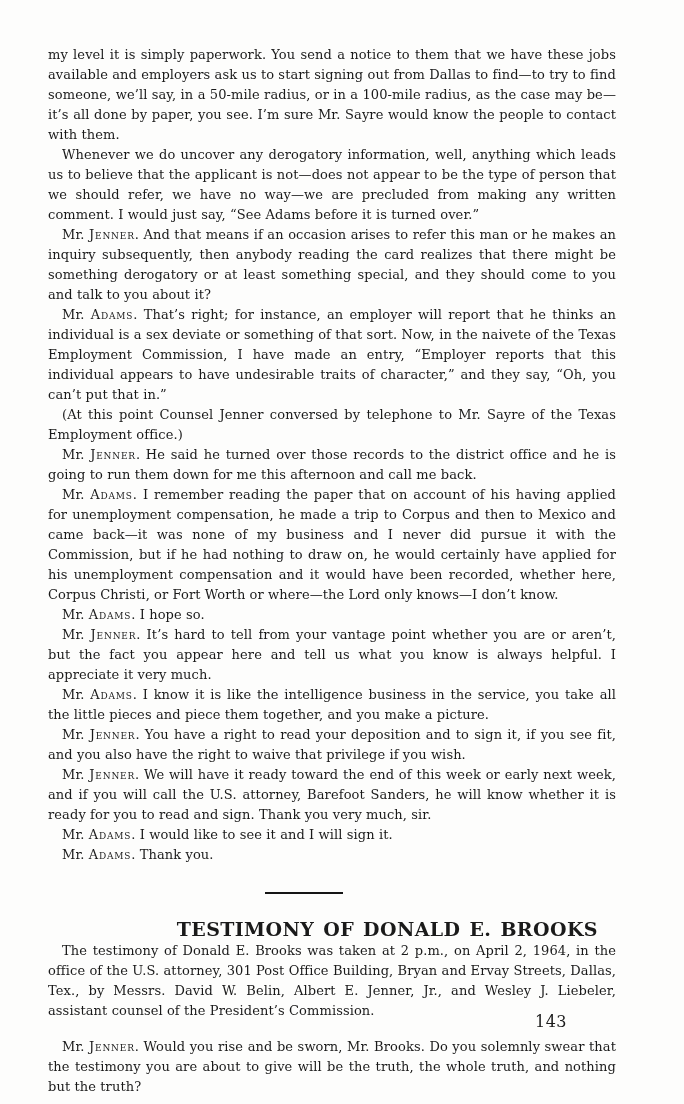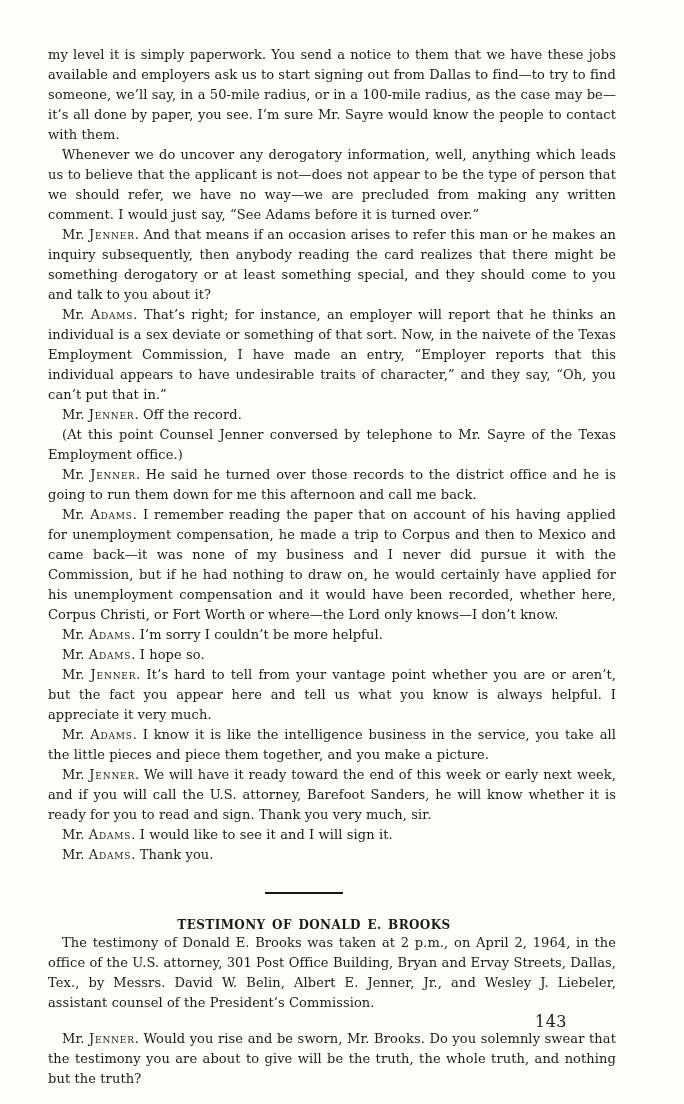--- a/index.html
+++ b/index.html
@@ -72,7 +72,6 @@
         <p class="para">Whenever we do uncover any derogatory information, well, anything which leads us to believe that the applicant is not—does not appear to be the type of person that we should refer, we have no way—we are precluded from making any written comment.  I would just say, “See Adams before it is turned over.”</p>
         <p class="para"><span class="speaker">Mr.&nbsp;<span class="sc">Jenner</span>. </span>And that means if an occasion arises to refer this man or he makes an inquiry subsequently, then anybody reading the card realizes that there might be something derogatory or at least something special, and they should come to you and talk to you about it?</p>
         <p class="para"><span class="speaker">Mr.&nbsp;<span class="sc">Adams</span>. </span>That’s right; for instance, an employer will report that he thinks an individual is a sex deviate or something of that sort.  Now, in the naivete of the Texas Employment Commission, I have made an entry, “Employer reports that this individual appears to have undesirable traits of character,” and they say, “Oh, you can’t put that in.”</p>
-        <p class="para"><span class="speaker">Mr.&nbsp;<span class="sc">Jenner</span>. </span>Off the record.</p>
         <p class="para">(At this point Counsel Jenner conversed by telephone to Mr. Sayre of the Texas Employment office.)</p>
         <p class="para"><span class="speaker">Mr.&nbsp;<span class="sc">Jenner</span>. </span>He said he turned over those records to the district office and he is going to run them down for me this afternoon and call me back.</p>
         <p class="para"><span class="speaker">Mr.&nbsp;<span class="sc">Adams</span>. </span>I remember reading the paper that on account of his having applied for unemployment compensation, he made a trip to Corpus and then to Mexico and came back—it was none of my business and I never did pursue it with the Commission, but if he had nothing to draw on, he would certainly have applied for his unemployment compensation and it would have been recorded, whether here, Corpus Christi, or Fort Worth or where—the Lord only knows—I don’t know.</p>

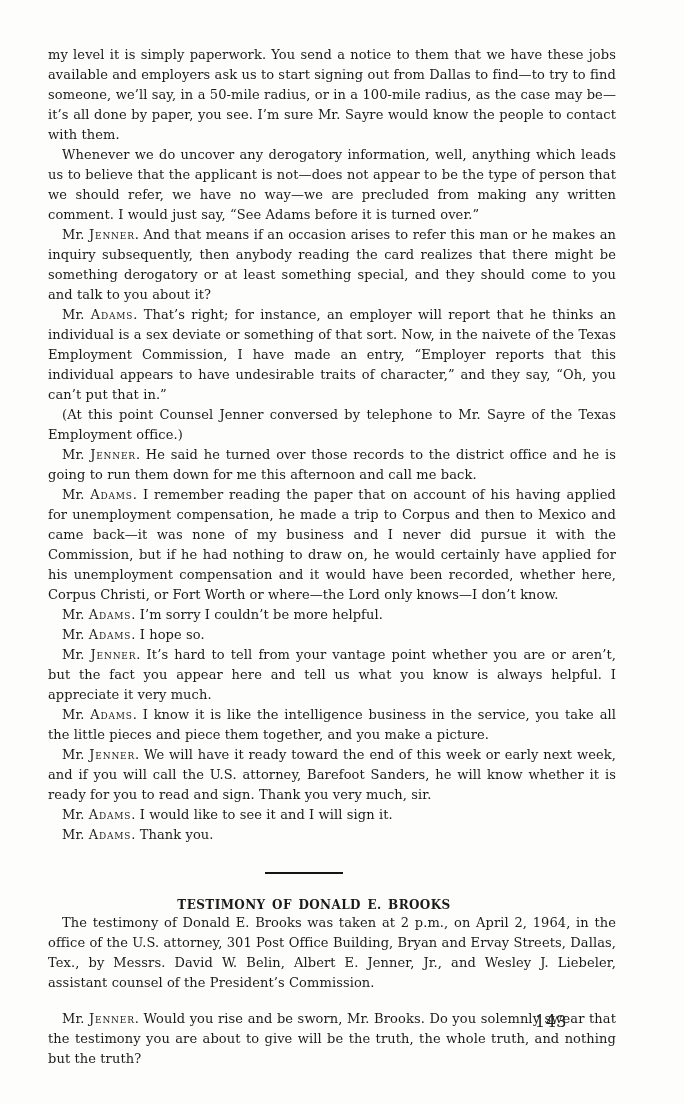--- a/index.html
+++ b/index.html
@@ -75,7 +75,6 @@
         <p class="para">(At this point Counsel Jenner conversed by telephone to Mr. Sayre of the Texas Employment office.)</p>
         <p class="para"><span class="speaker">Mr.&nbsp;<span class="sc">Jenner</span>. </span>He said he turned over those records to the district office and he is going to run them down for me this afternoon and call me back.</p>
         <p class="para"><span class="speaker">Mr.&nbsp;<span class="sc">Adams</span>. </span>I remember reading the paper that on account of his having applied for unemployment compensation, he made a trip to Corpus and then to Mexico and came back—it was none of my business and I never did pursue it with the Commission, but if he had nothing to draw on, he would certainly have applied for his unemployment compensation and it would have been recorded, whether here, Corpus Christi, or Fort Worth or where—the Lord only knows—I don’t know.</p>
-        <p class="para"><span class="speaker">Mr.&nbsp;<span class="sc">Adams</span>. </span>I’m sorry I couldn’t be more helpful.</p>
         <p class="para"><span class="speaker">Mr.&nbsp;<span class="sc">Adams</span>. </span>I hope so.</p>
         <p class="para"><span class="speaker">Mr.&nbsp;<span class="sc">Jenner</span>. </span>It’s hard to tell from your vantage point whether you are or aren’t, but the fact you appear here and tell us what you know is always helpful.  I appreciate it very much.</p>
         <p class="para"><span class="speaker">Mr.&nbsp;<span class="sc">Adams</span>. </span>I know it is like the intelligence business in the service, you take all the little pieces and piece them together, and you make a picture.</p>

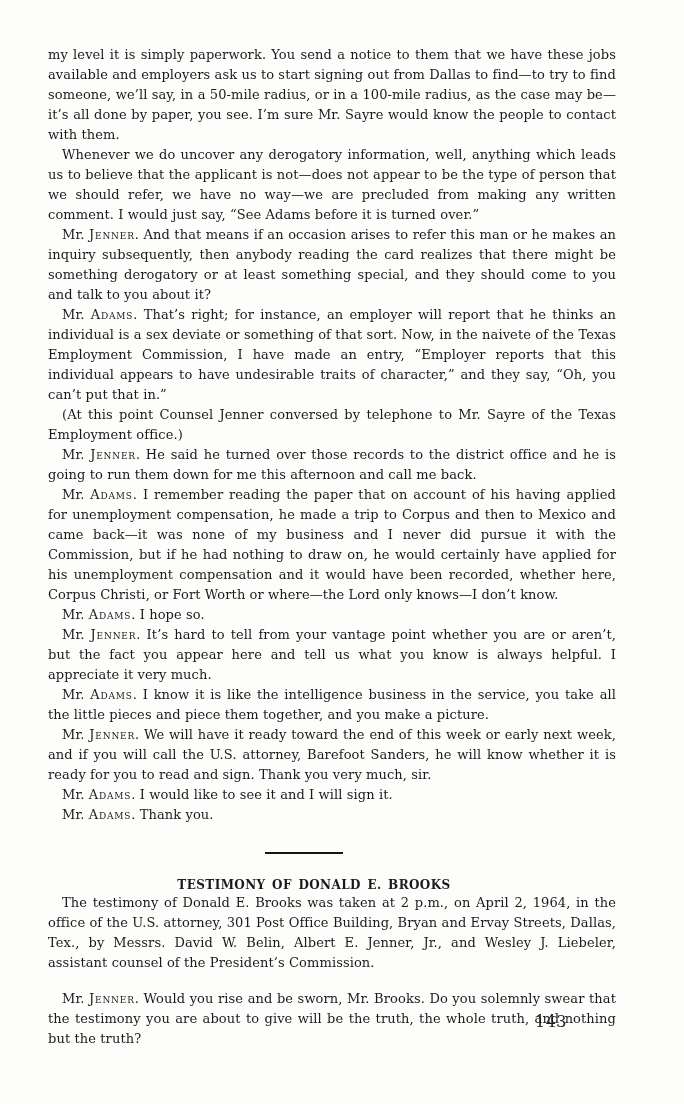--- a/index.html
+++ b/index.html
@@ -78,6 +78,7 @@
         <p class="para"><span class="speaker">Mr.&nbsp;<span class="sc">Adams</span>. </span>I hope so.</p>
         <p class="para"><span class="speaker">Mr.&nbsp;<span class="sc">Jenner</span>. </span>It’s hard to tell from your vantage point whether you are or aren’t, but the fact you appear here and tell us what you know is always helpful.  I appreciate it very much.</p>
         <p class="para"><span class="speaker">Mr.&nbsp;<span class="sc">Adams</span>. </span>I know it is like the intelligence business in the service, you take all the little pieces and piece them together, and you make a picture.</p>
+        <p class="para"><span class="speaker">Mr.&nbsp;<span class="sc">Jenner</span>. </span>You have a right to read your deposition and to sign it, if you see fit, and you also have the right to waive that privilege if you wish.</p>
         <p class="para"><span class="speaker">Mr.&nbsp;<span class="sc">Jenner</span>. </span>We will have it ready toward the end of this week or early next week, and if you will call the U.S. attorney, Barefoot Sanders, he will know whether it is ready for you to read and sign.  Thank you very much, sir.</p>
         <p class="para"><span class="speaker">Mr.&nbsp;<span class="sc">Adams</span>. </span>I would like to see it and I will sign it.</p>
         <p class="para"><span class="speaker">Mr.&nbsp;<span class="sc">Adams</span>. </span>Thank you.</p>

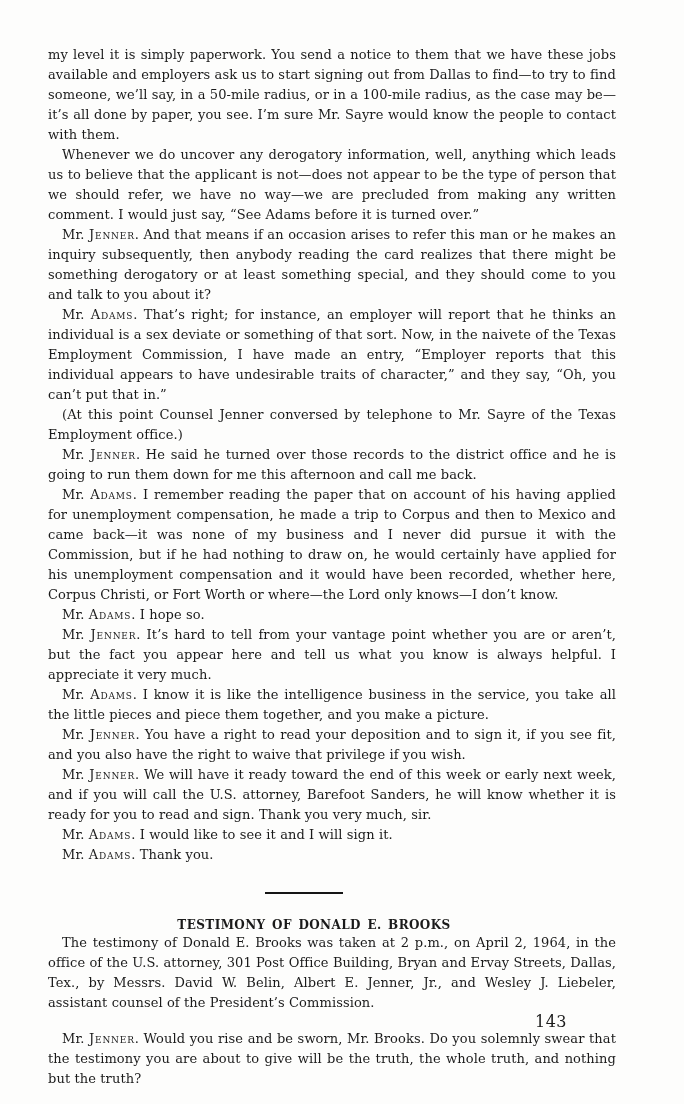--- a/index.html
+++ b/index.html
@@ -46,9 +46,9 @@
     position: relative;
     left: -18px;
     margin: 24px 0 0 0;
-    font-size: 12px;
+    font-size: 19px;
     font-weight: bold;
-    text-align: center;
+    text-align: right;
     letter-spacing: 0.4px;
     word-spacing: 2px;
   }

